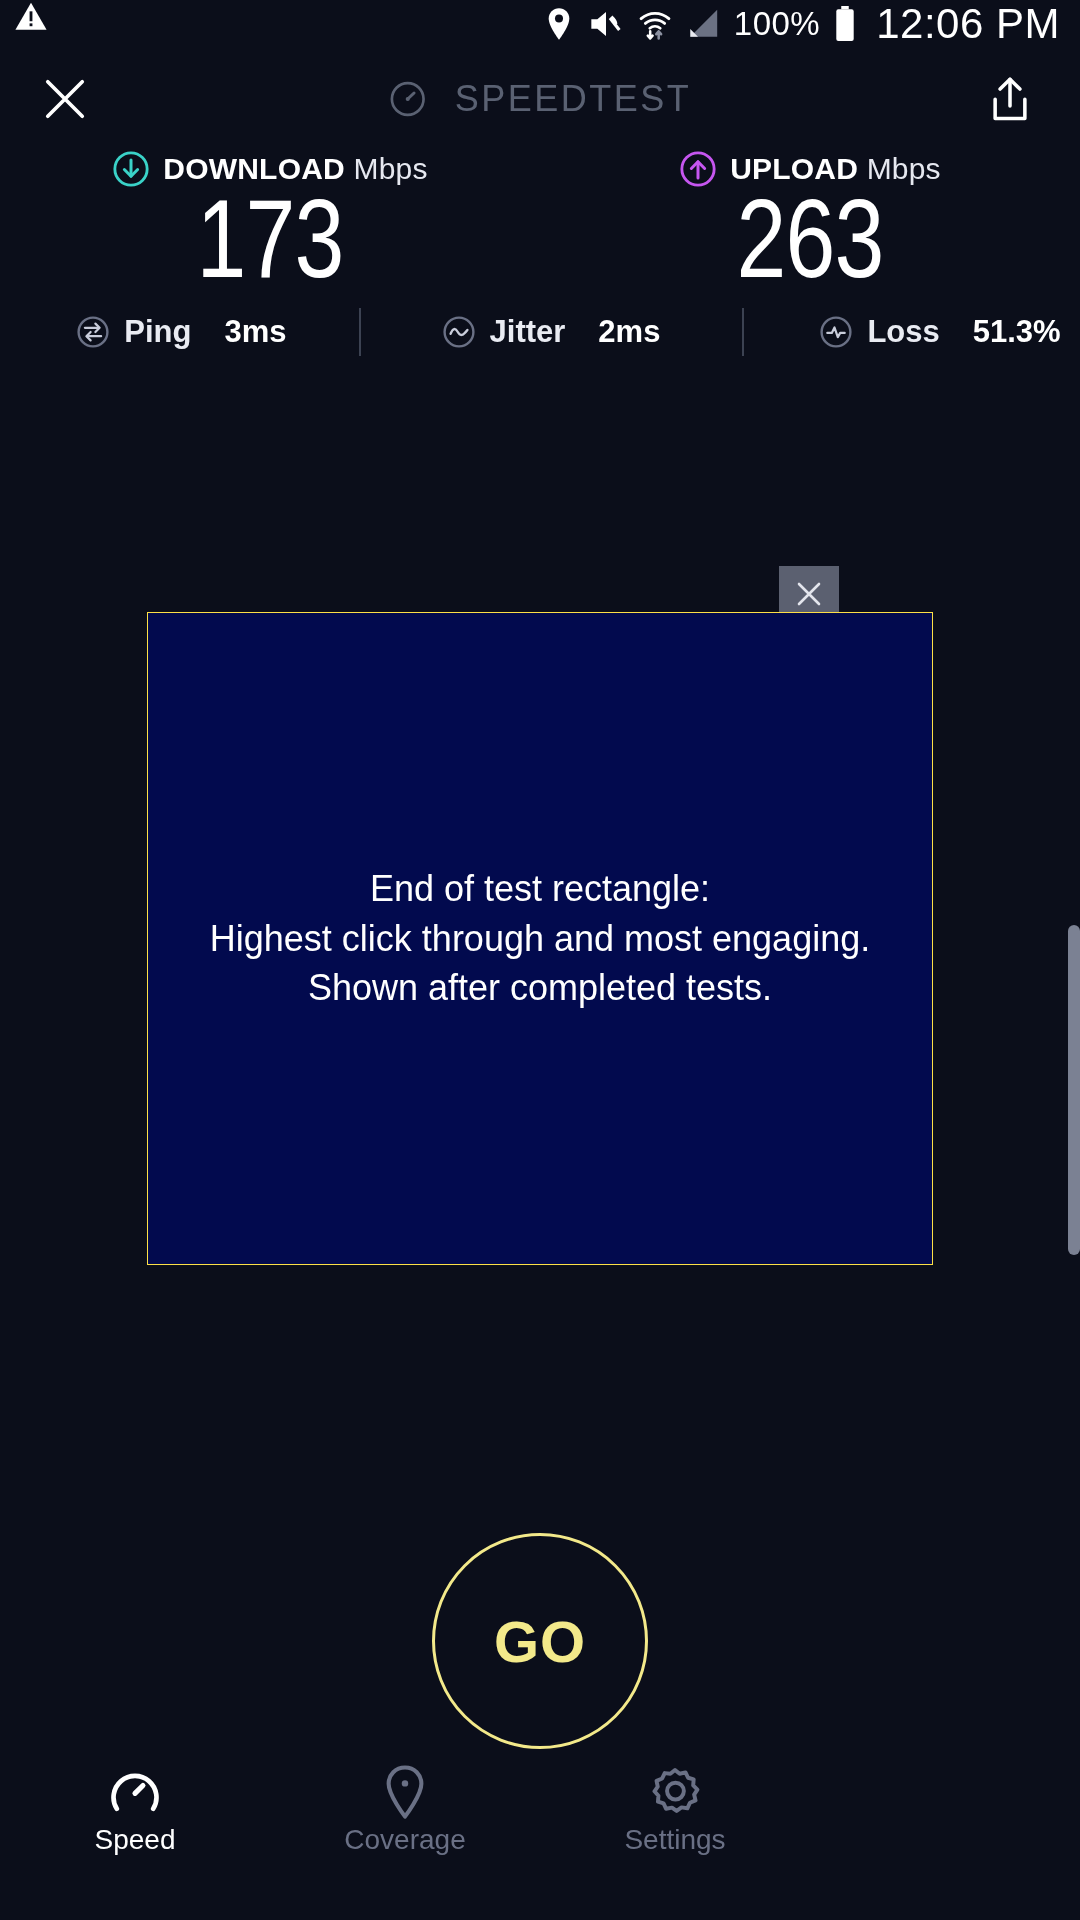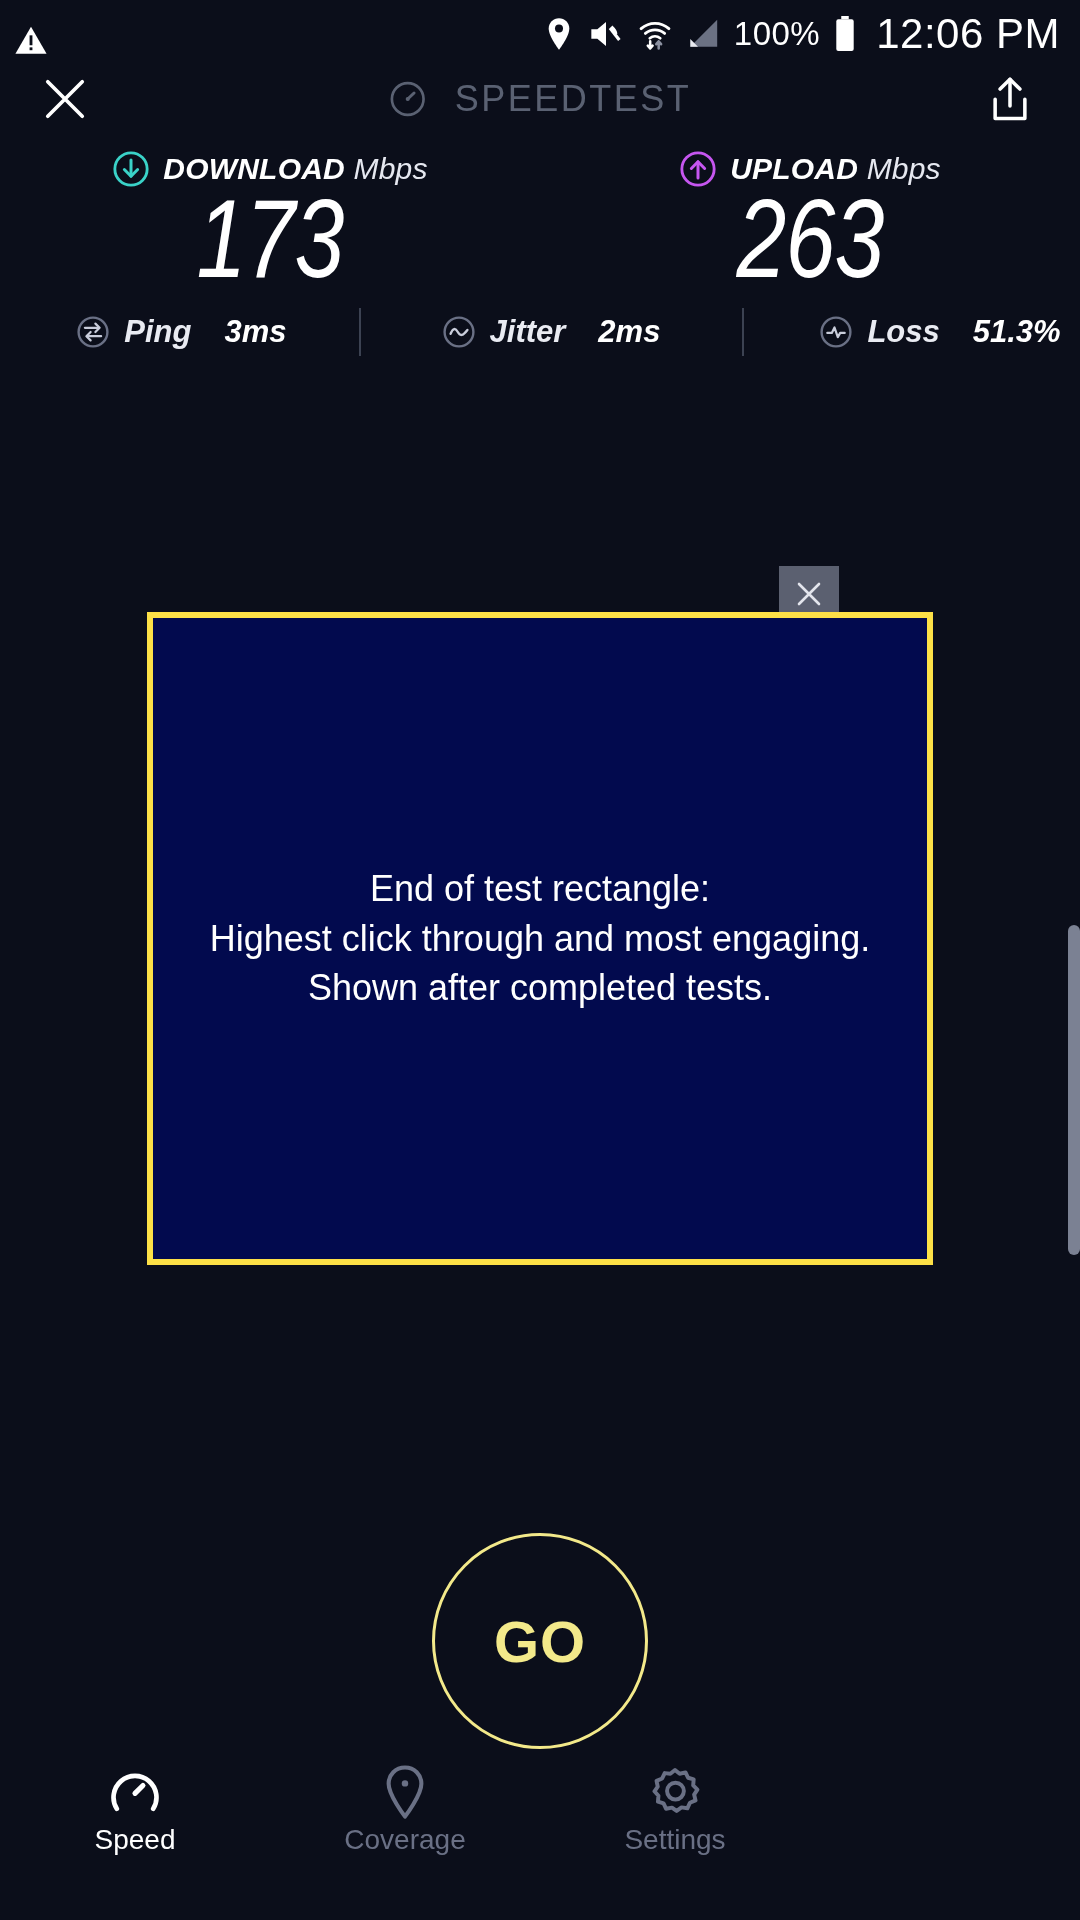--- a/index.html
+++ b/index.html
@@ -20,7 +20,7 @@
   .statusbar{
     position:absolute; top:0; left:0;
     width:1080px; height:58px;
-    display:flex; align-items:flex-end;
+    display:flex; align-items:flex-start;
     padding:0 20px 0 14px;
   }
   .sb-left{ display:flex; align-items:center; gap:10px; }

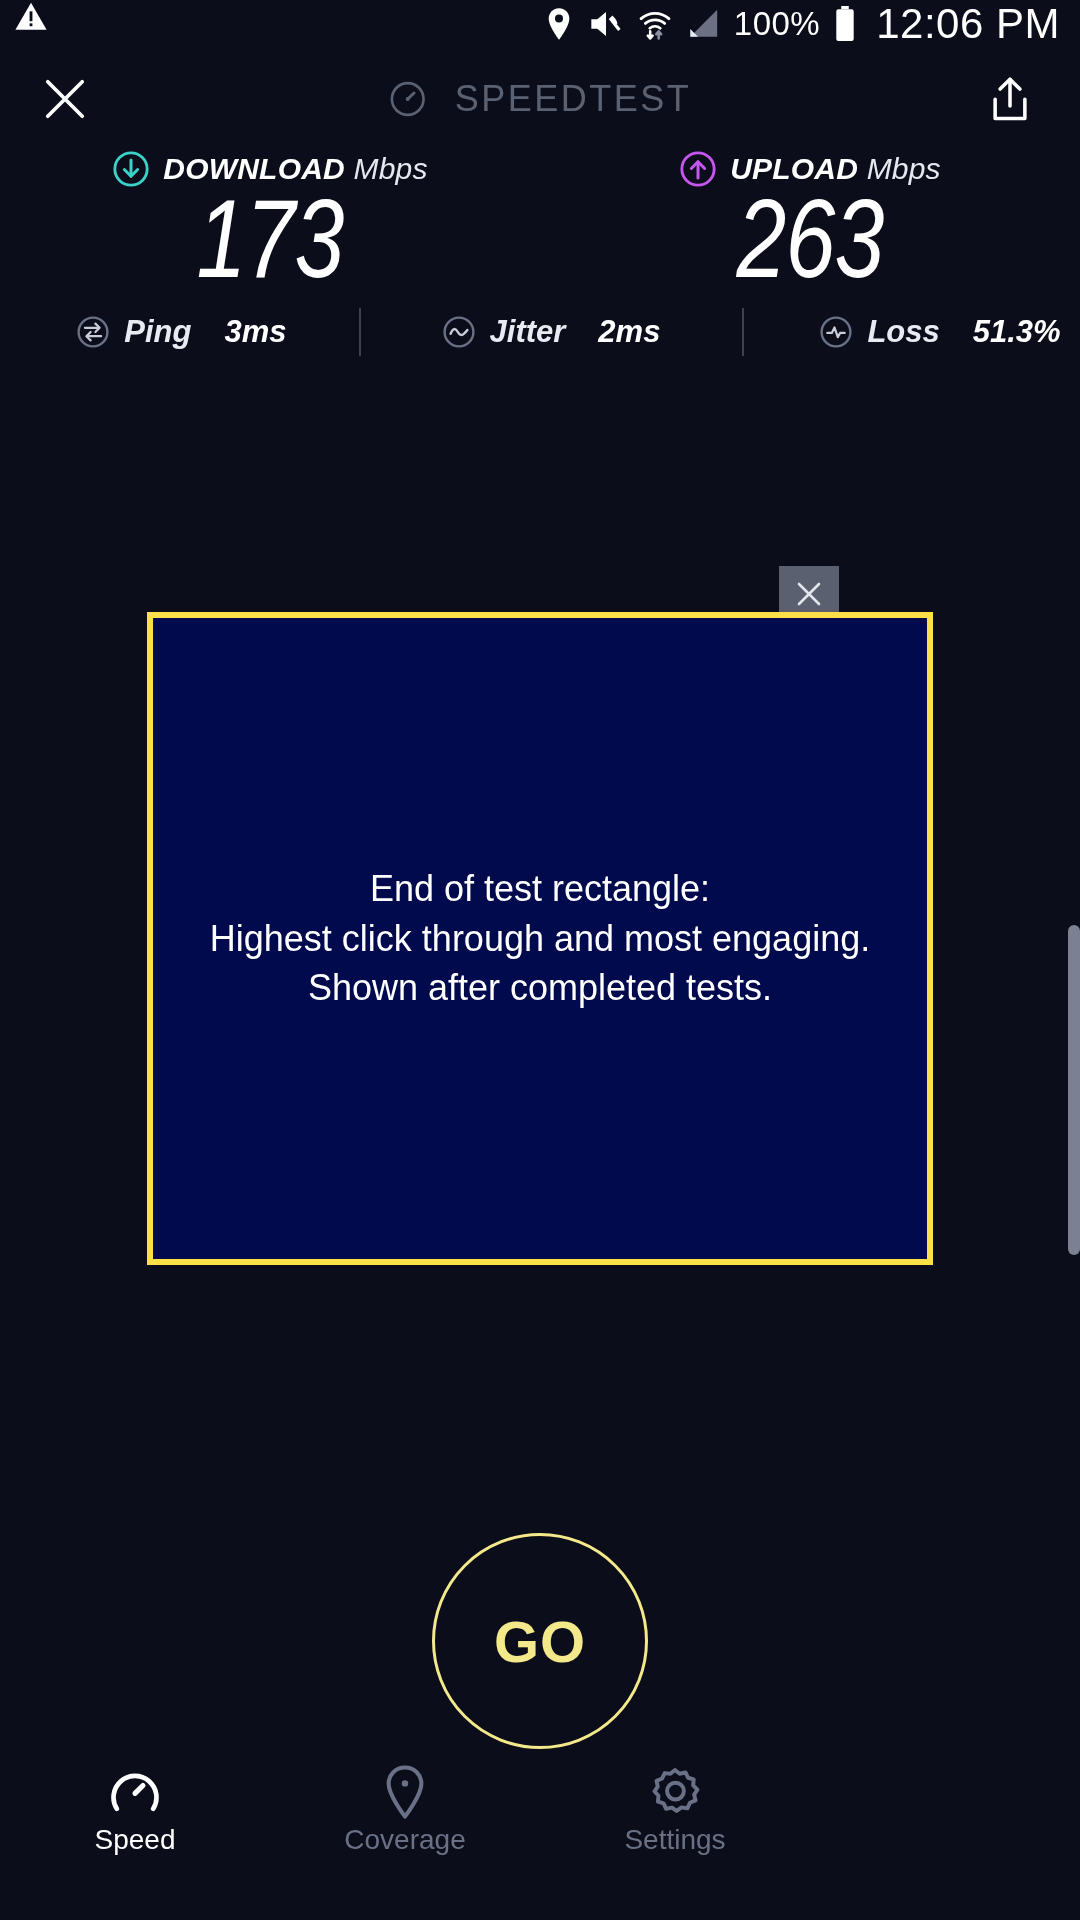--- a/index.html
+++ b/index.html
@@ -59,7 +59,7 @@
 
   
   .results{
-    position:absolute; top:140px; left:0; width:1080px;font-style:italic;
+    position:absolute; top:140px; left:0; width:1080px;
   }
   .speed-row{
     display:flex; width:1080px; padding-top:10px;

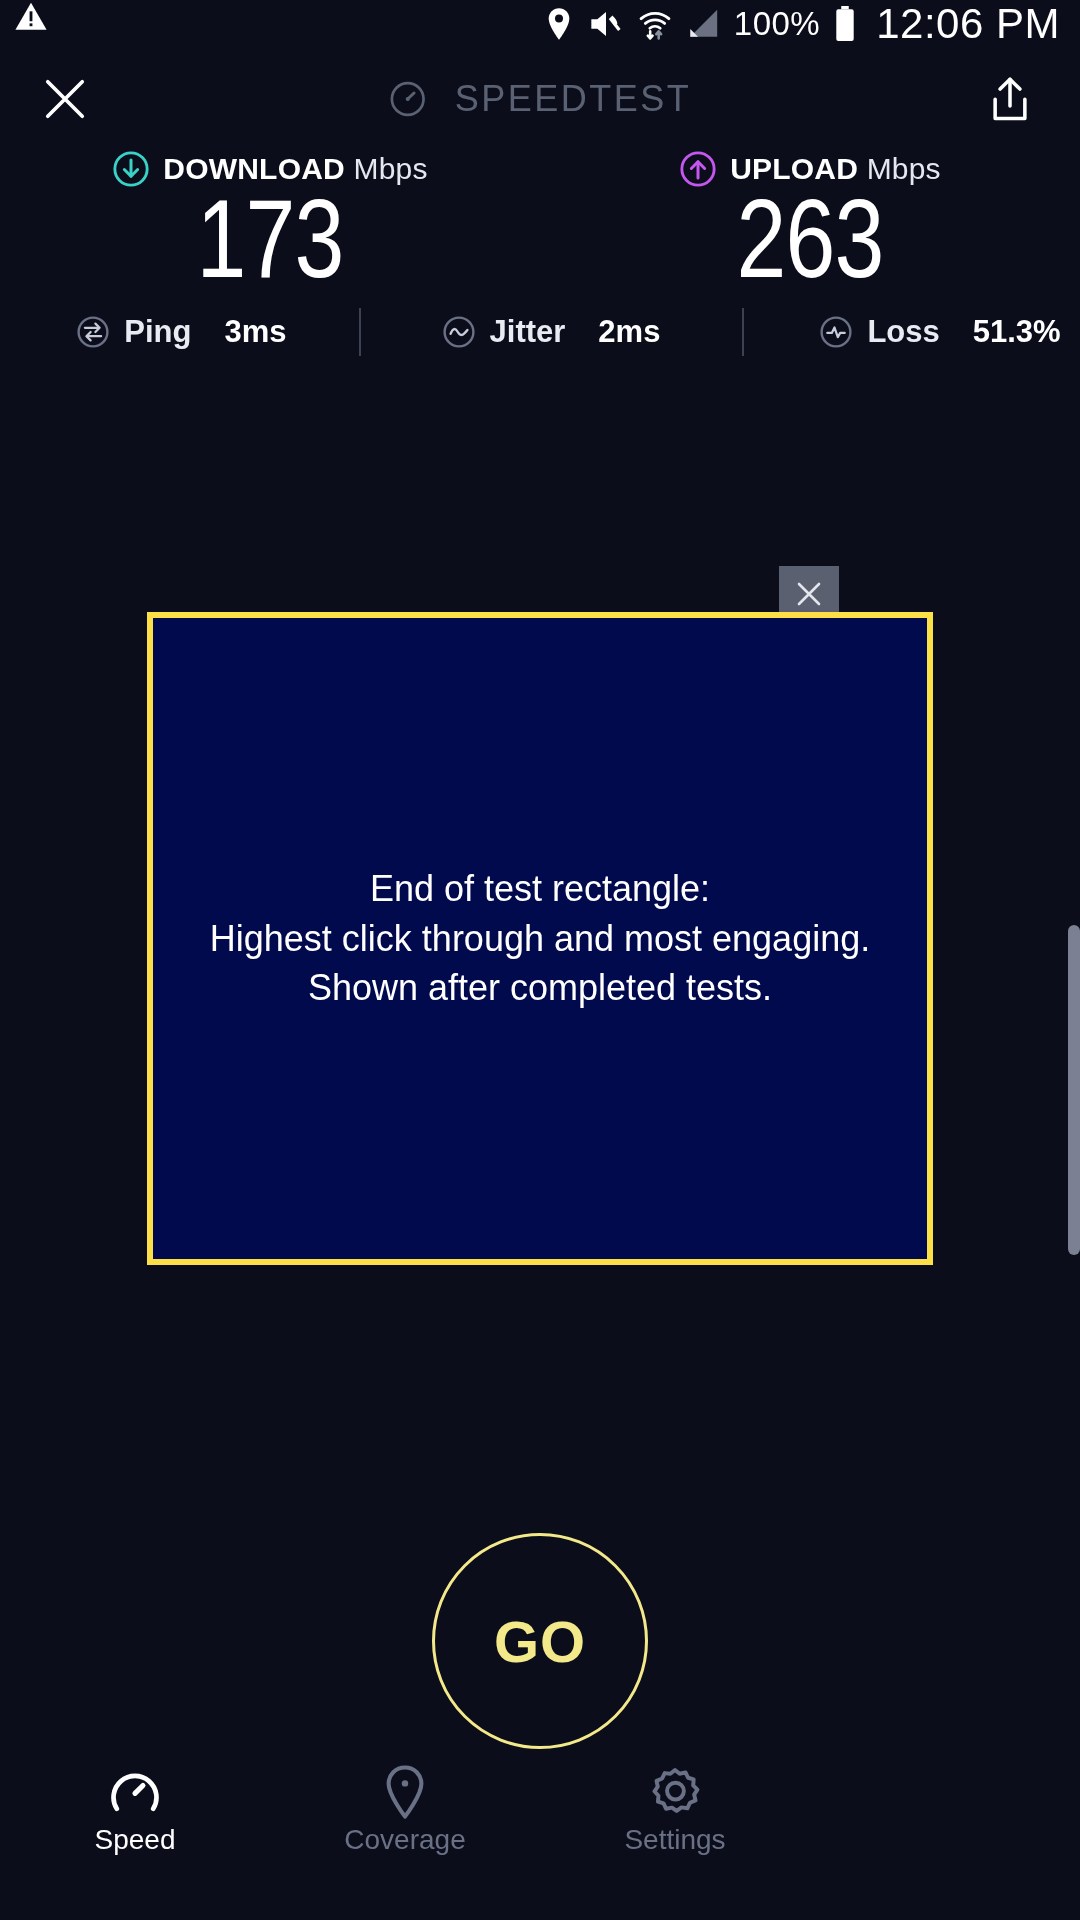--- a/index.html
+++ b/index.html
@@ -108,7 +108,7 @@
     position:absolute; left:0; top:0;
     width:786px; height:653px;
     background:#020a4e;
-    border:6px solid #fde047;
+    border:1px solid #fde047;
     display:flex; align-items:center; justify-content:center;
   }
   .ad-text{

